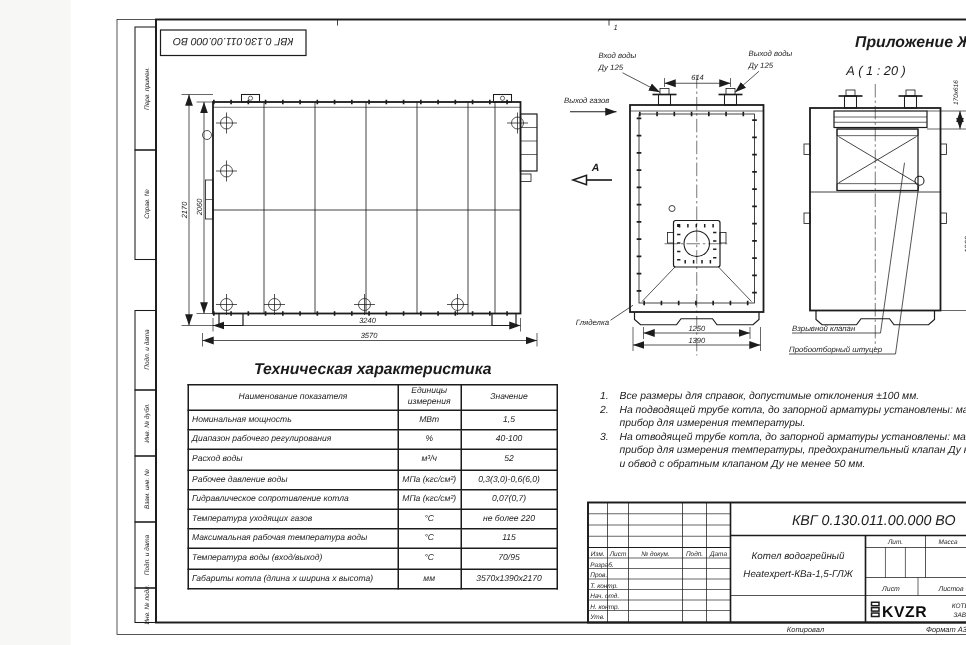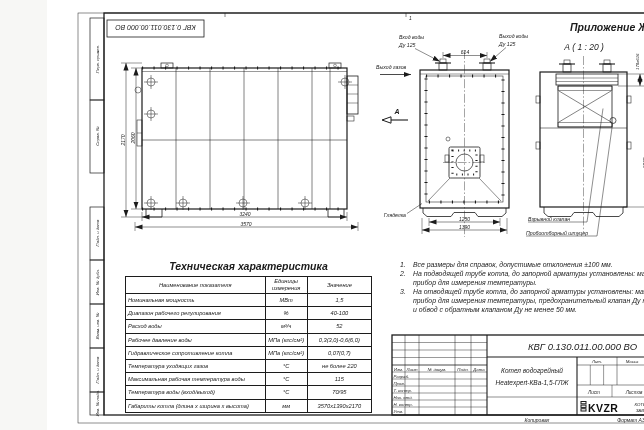--- a/index.html
+++ b/index.html
@@ -28,7 +28,7 @@
   .note-num{width:13px;flex:0 0 13px;}
   .note-text{flex:1;}
 
-  .spec{position:absolute;left:78px;top:260px;width:247px;}
+  .spec{position:absolute;left:78px;top:240px;width:247px;}
   .spec-title{text-align:center;font-size:10.5px;font-style:italic;font-weight:bold;margin-bottom:4px;}
   .spec table{width:100%;border-collapse:collapse;table-layout:fixed;}
   .spec th,.spec td{border:.7px solid #1c1c1c;font-size:5.7px;font-style:italic;font-weight:normal;

